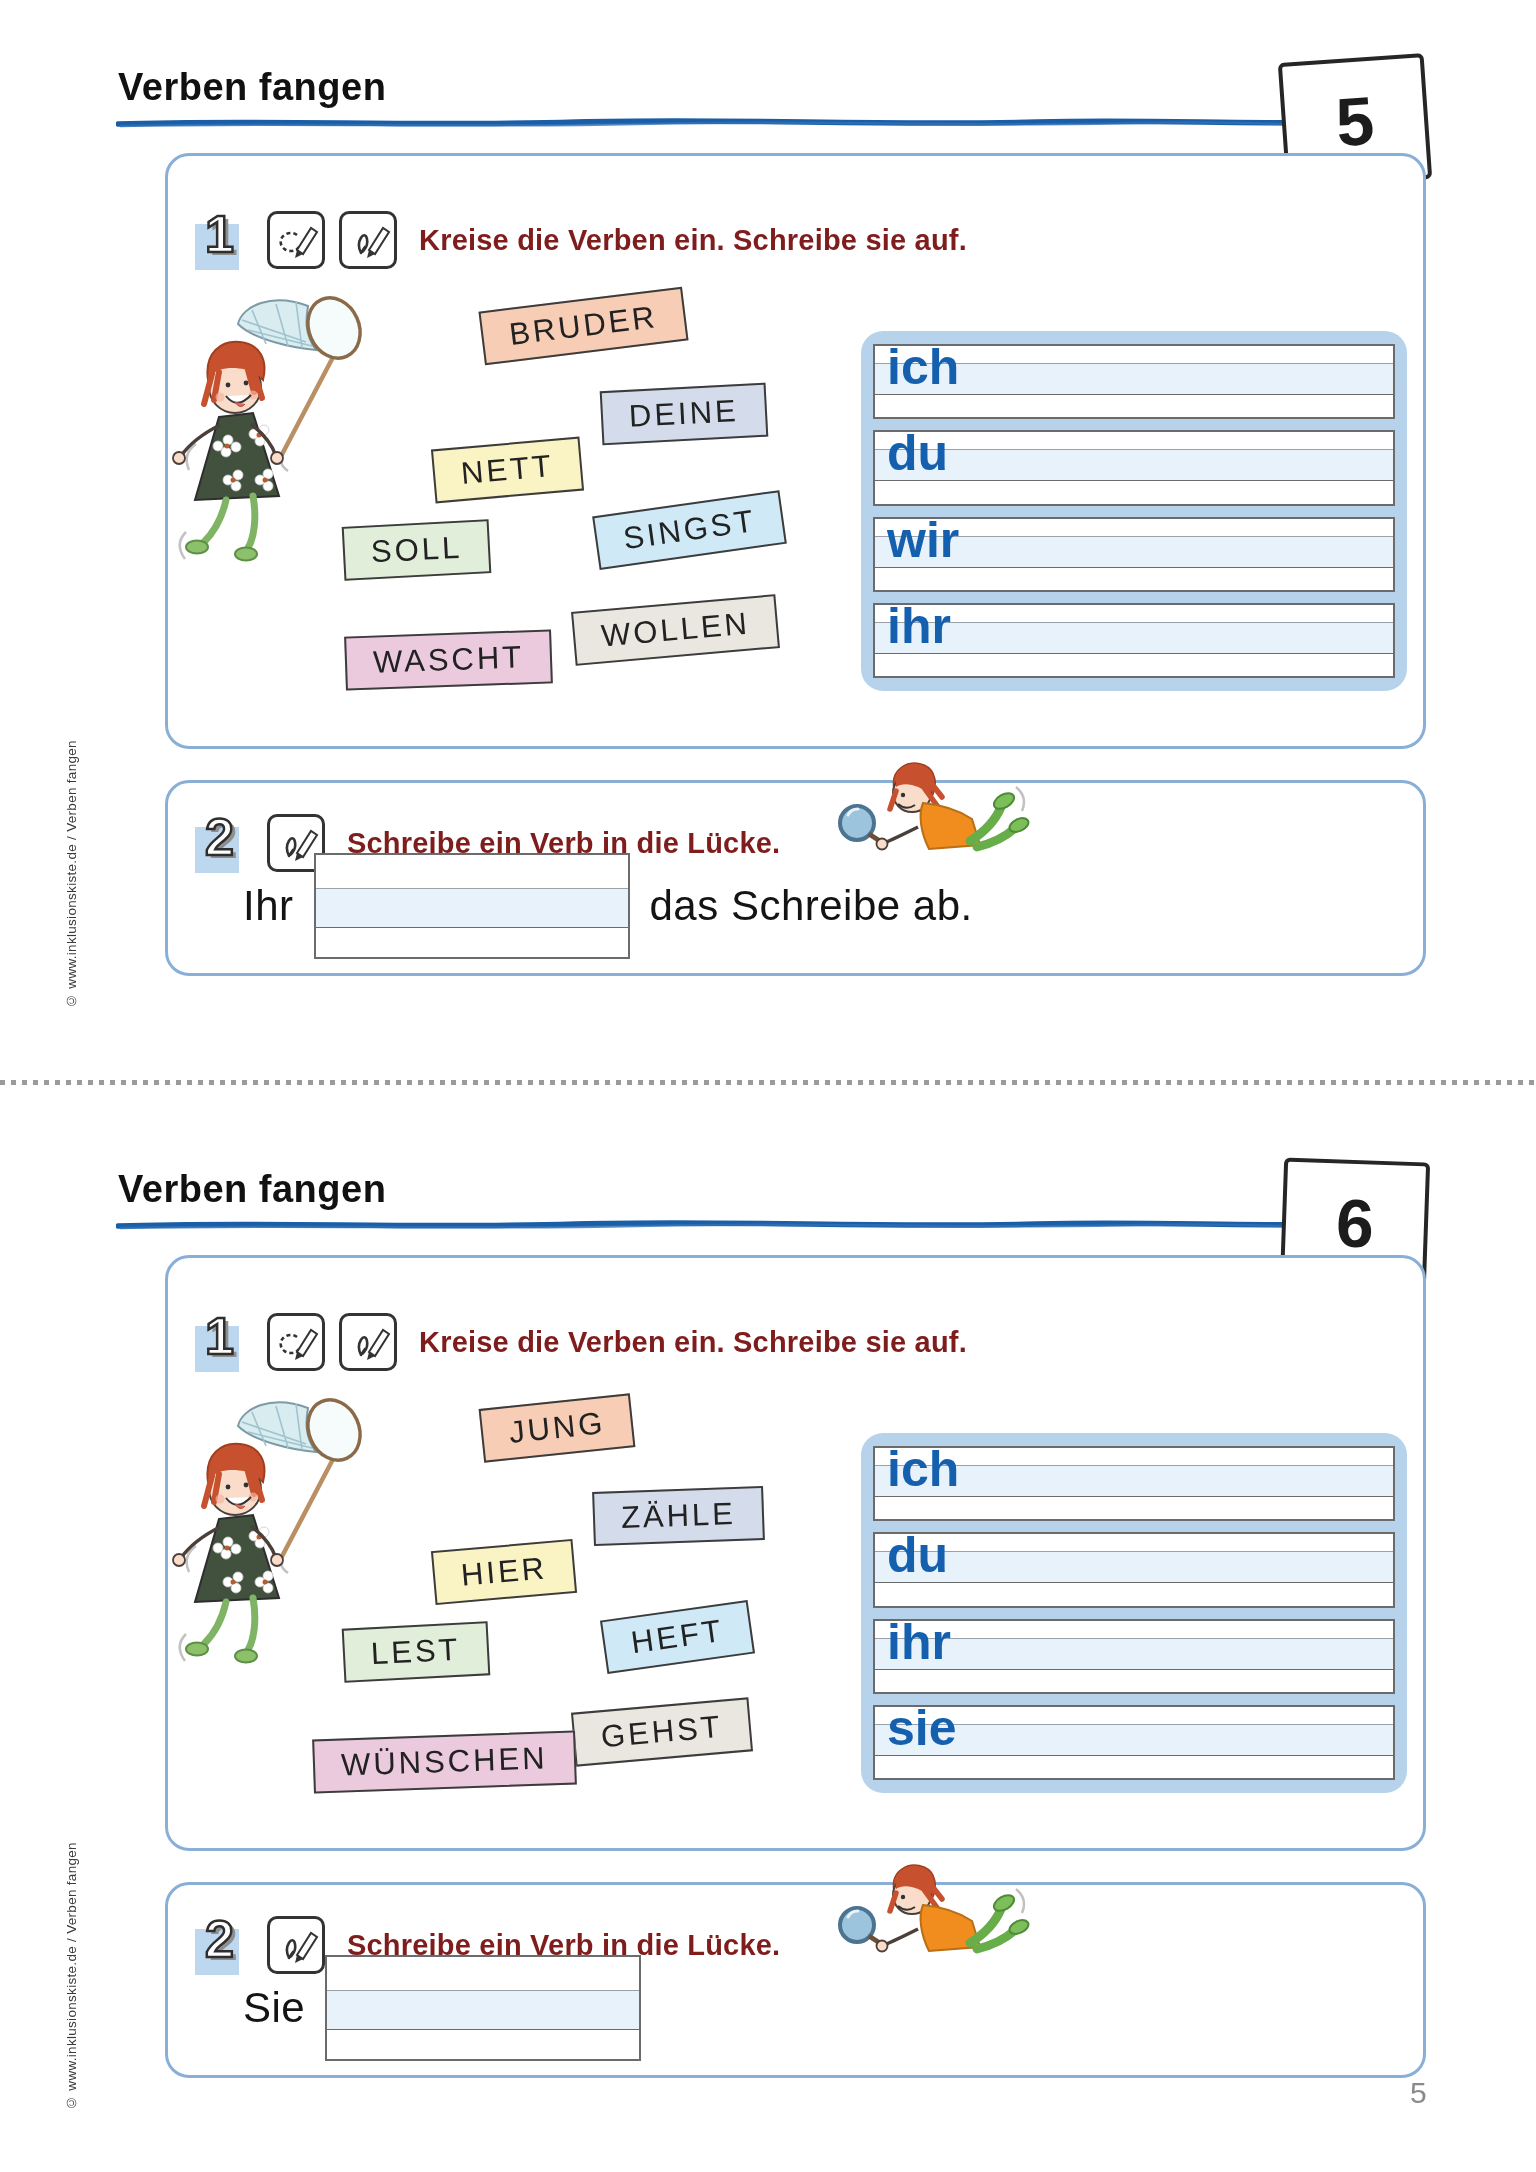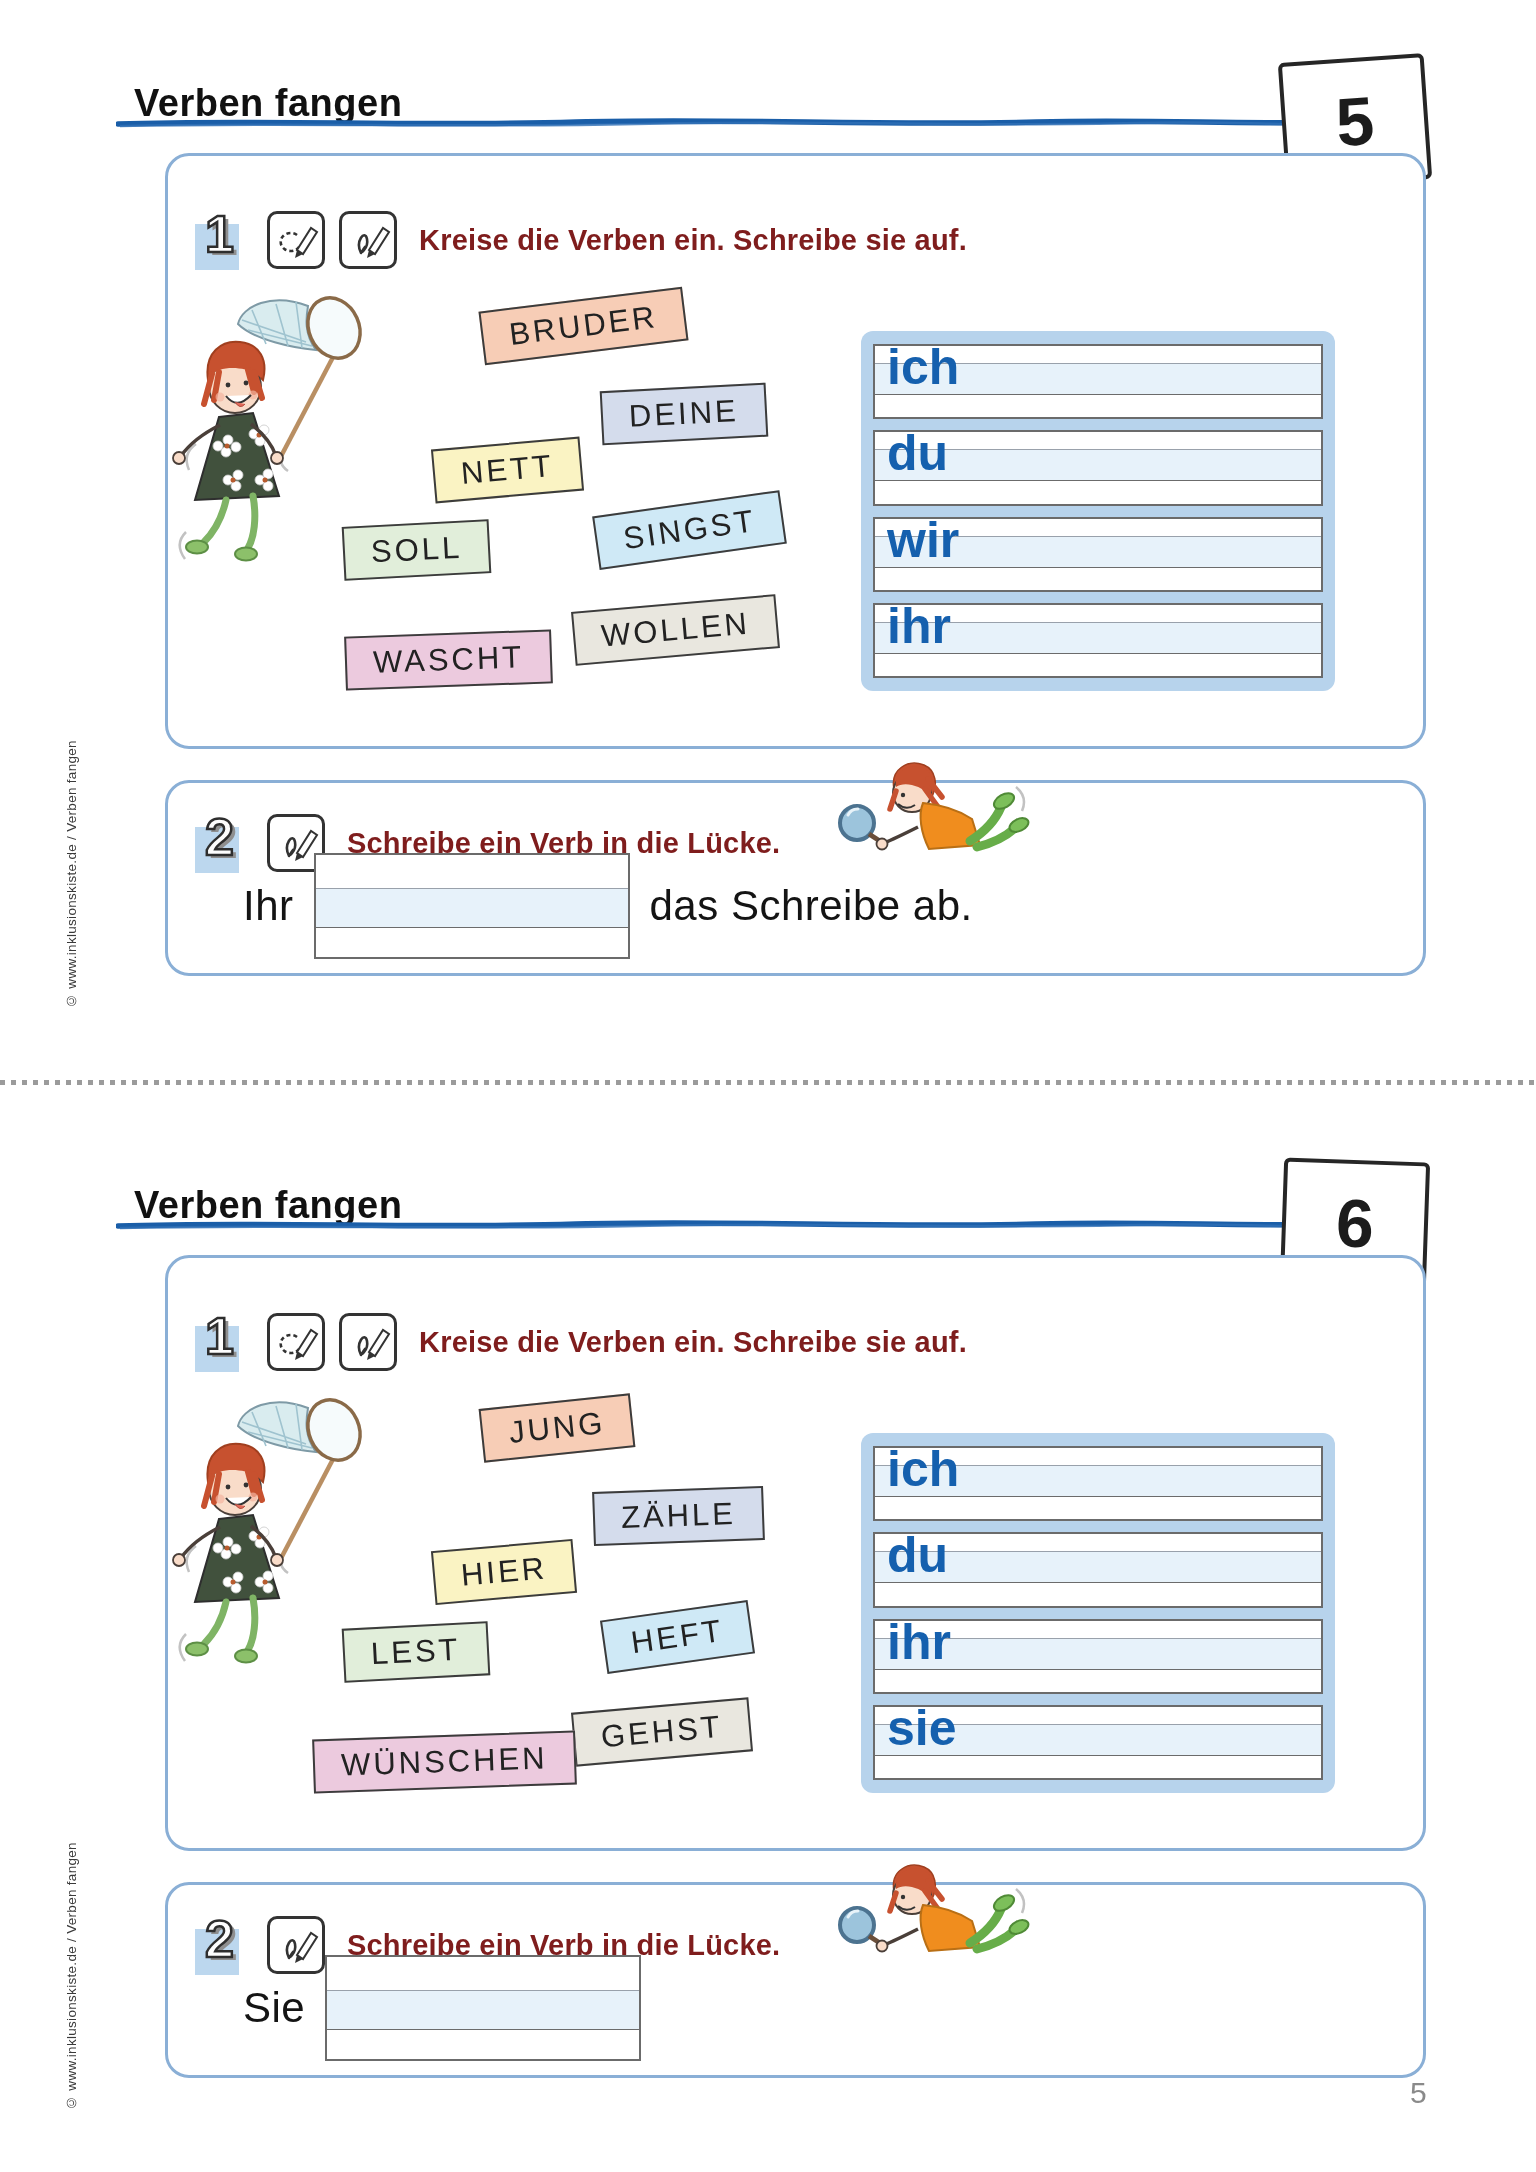--- a/index.html
+++ b/index.html
@@ -8,7 +8,7 @@
   .sheet{position:absolute;left:0;width:1536px;height:1080px;}
   .sheet.s1{top:0;} .sheet.s2{top:1102px;}
 
-  .title{position:absolute;left:118px;top:66px;margin:16px;font-size:38px;font-weight:bold;
+  .title{position:absolute;left:118px;top:66px;margin:0;font-size:38px;font-weight:bold;
          letter-spacing:.5px;color:#111;}
   .underline{position:absolute;left:116px;top:116px;}
   .badge{position:absolute;left:1282px;top:58px;width:138px;height:118px;background:#fff;

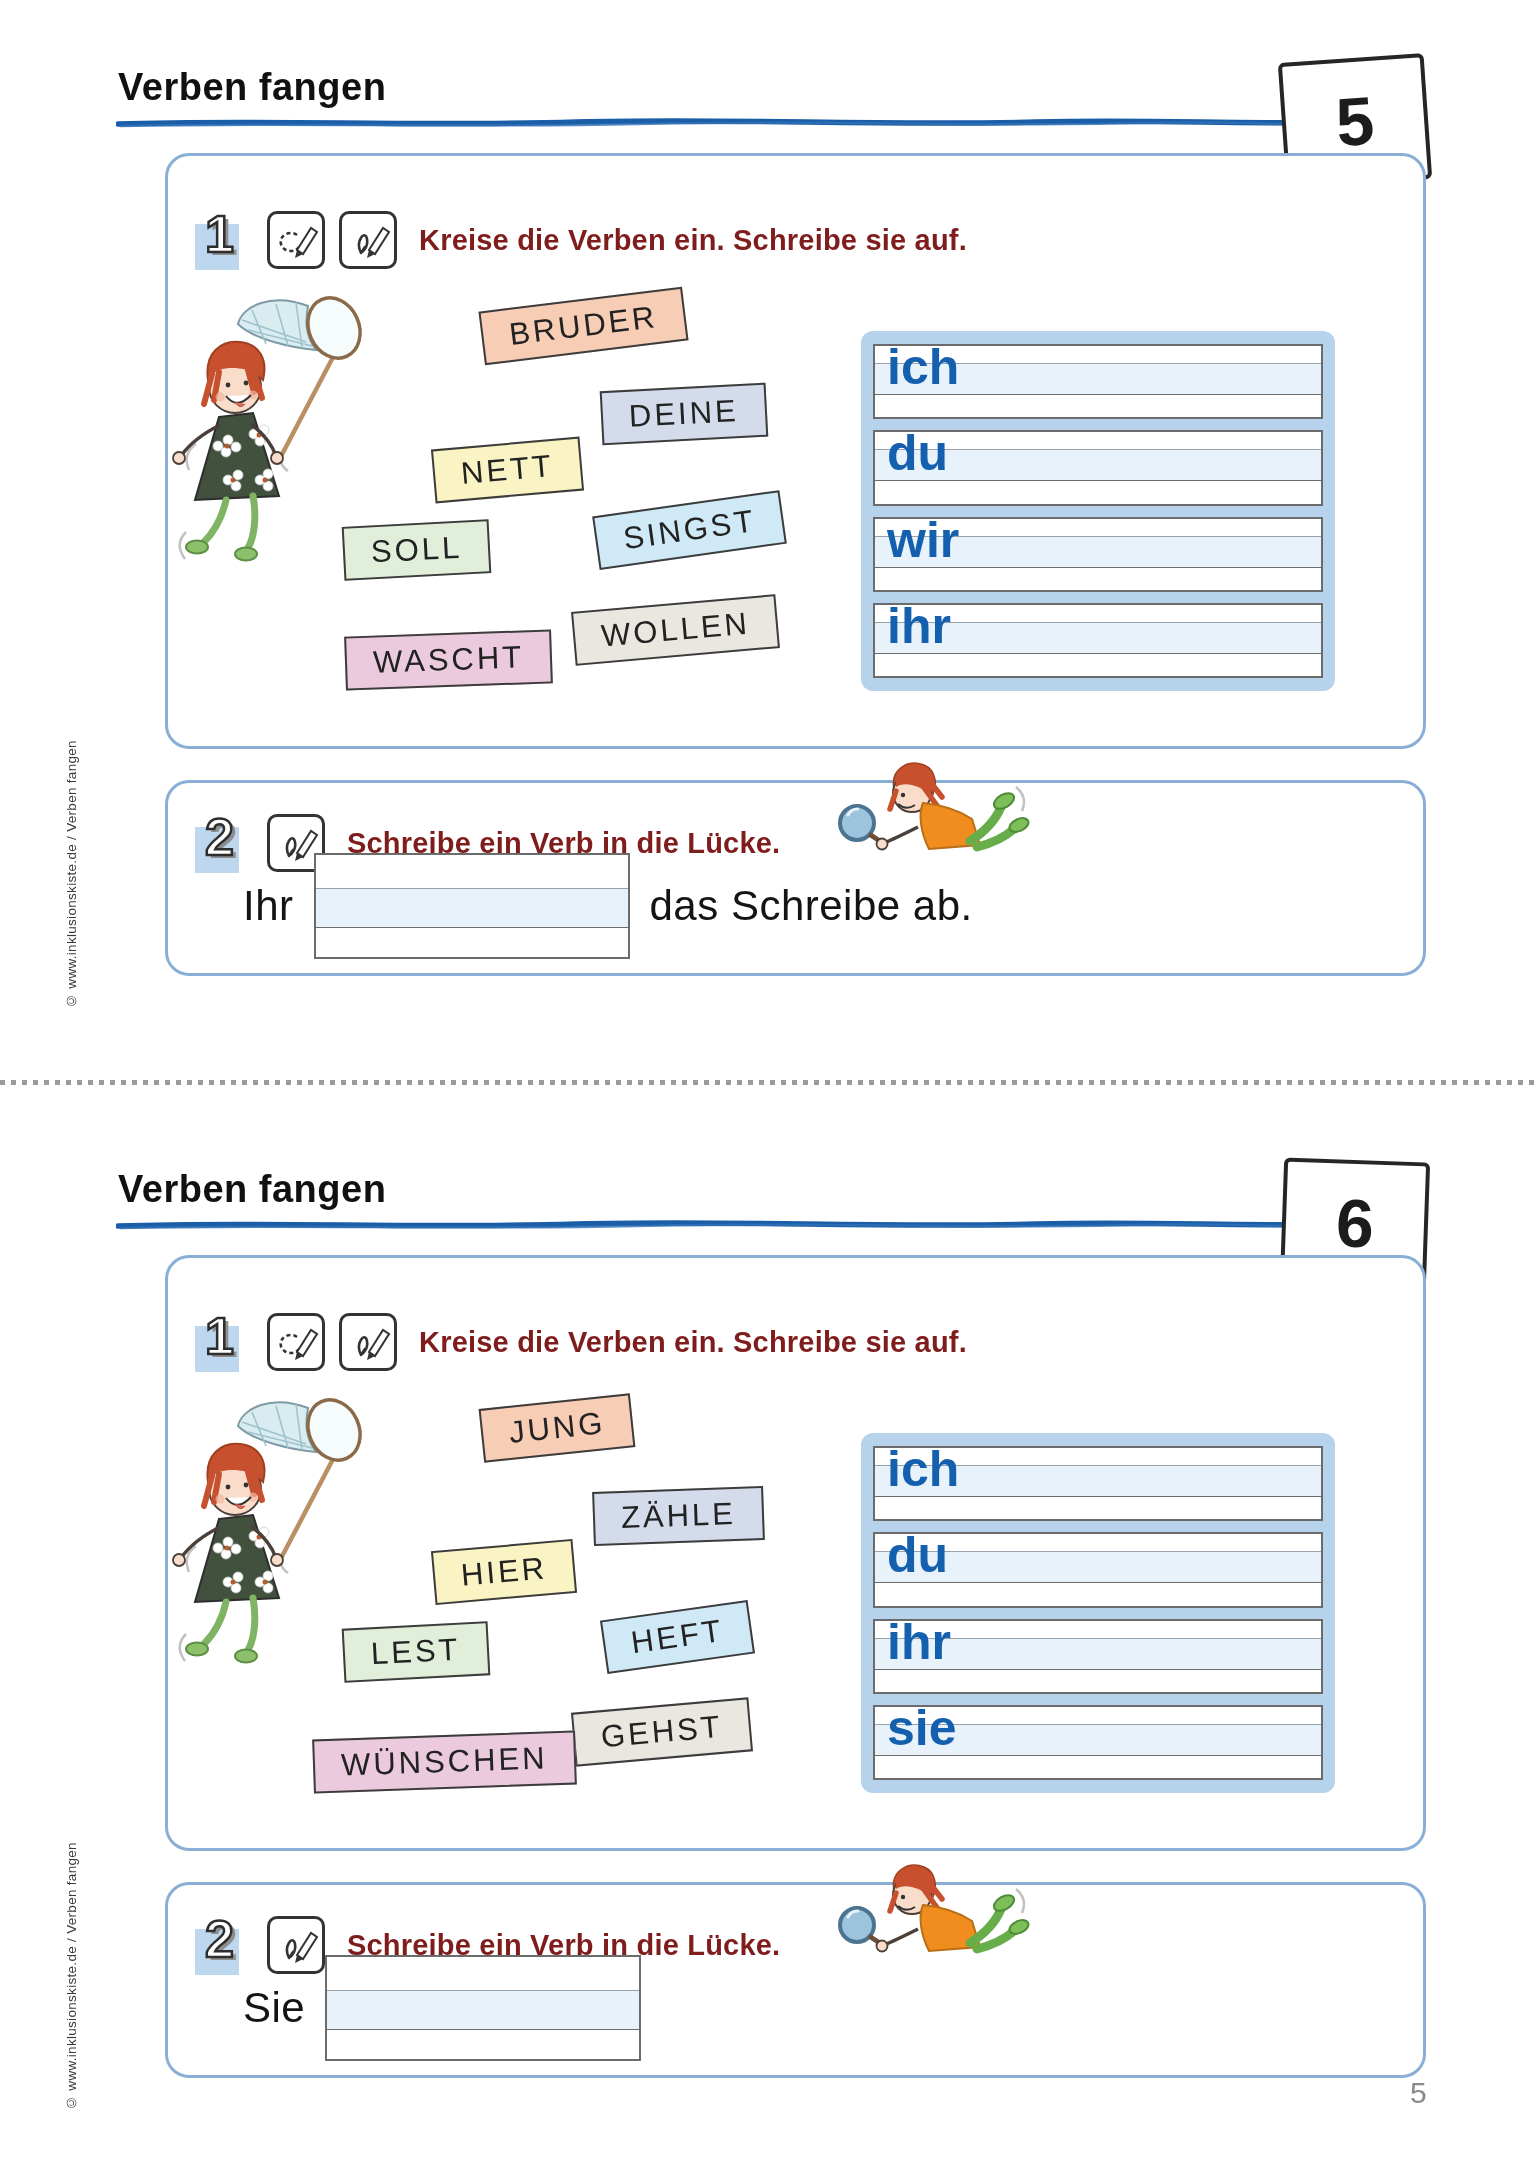--- a/index.html
+++ b/index.html
@@ -37,8 +37,8 @@
   .word-tag{position:absolute;padding:7px 26px;border:2.5px solid #3c3c3c;font-size:31px;
         letter-spacing:3px;color:#222;white-space:nowrap;}
 
-  .answers{position:absolute;left:693px;top:175px;width:474px;height:360px;background:#b7d3ec;
-        border-radius:12px;box-sizing:border-box;padding:13px 12px;display:flex;flex-direction:column;gap:11px;}
+  .answers{position:absolute;left:693px;top:175px;width:546px;height:360px;background:#b7d3ec;
+        border-radius:22px;box-sizing:border-box;padding:13px 12px;display:flex;flex-direction:column;gap:11px;}
   .strip{position:relative;flex:1 1 auto;background:#fff;border:2px solid #6b6b6b;}
   .strip .band,.gap-field .band{position:absolute;left:0;right:0;background:#e7f2fa;
         border-top:1.5px solid #99a1ab;border-bottom:1.5px solid #6b6b6b;}

